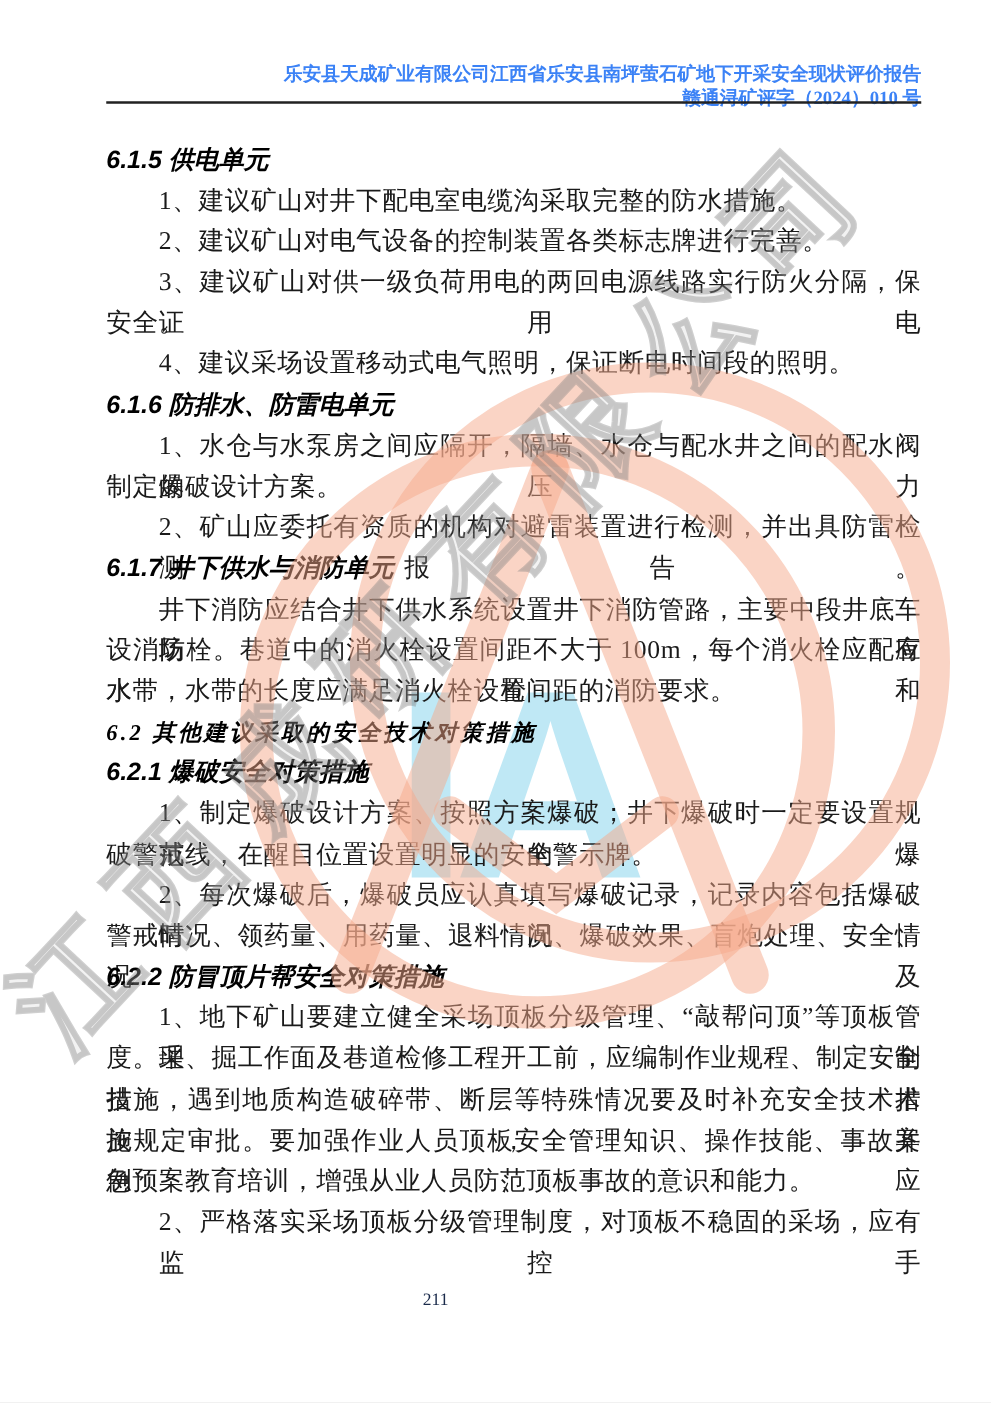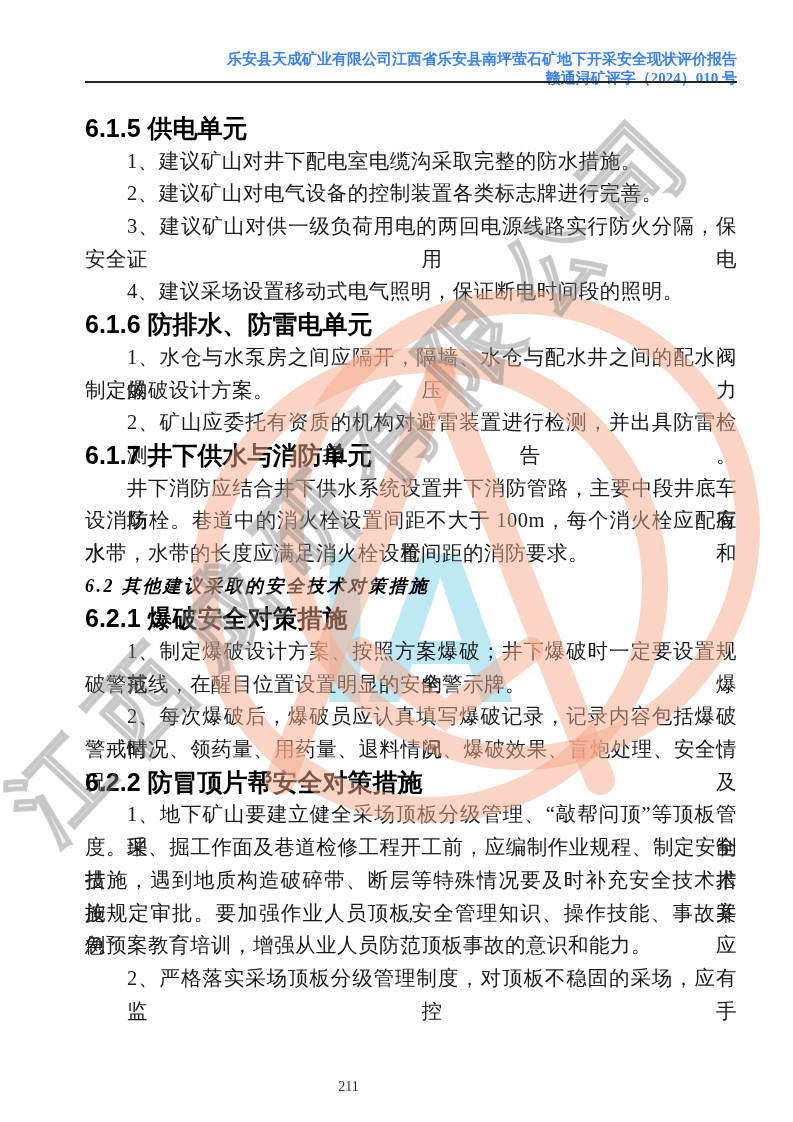--- a/index.html
+++ b/index.html
@@ -37,7 +37,7 @@
   .line.nofill{white-space:nowrap;}
   .h3{
     font-family:"Liberation Sans", sans-serif;
-    font-weight:700;font-size:25px;color:#000;
+    font-weight:700;font-size:20px;color:#000;font-style:italic;
   }
   .h2{
     font-family:"Liberation Serif", serif;

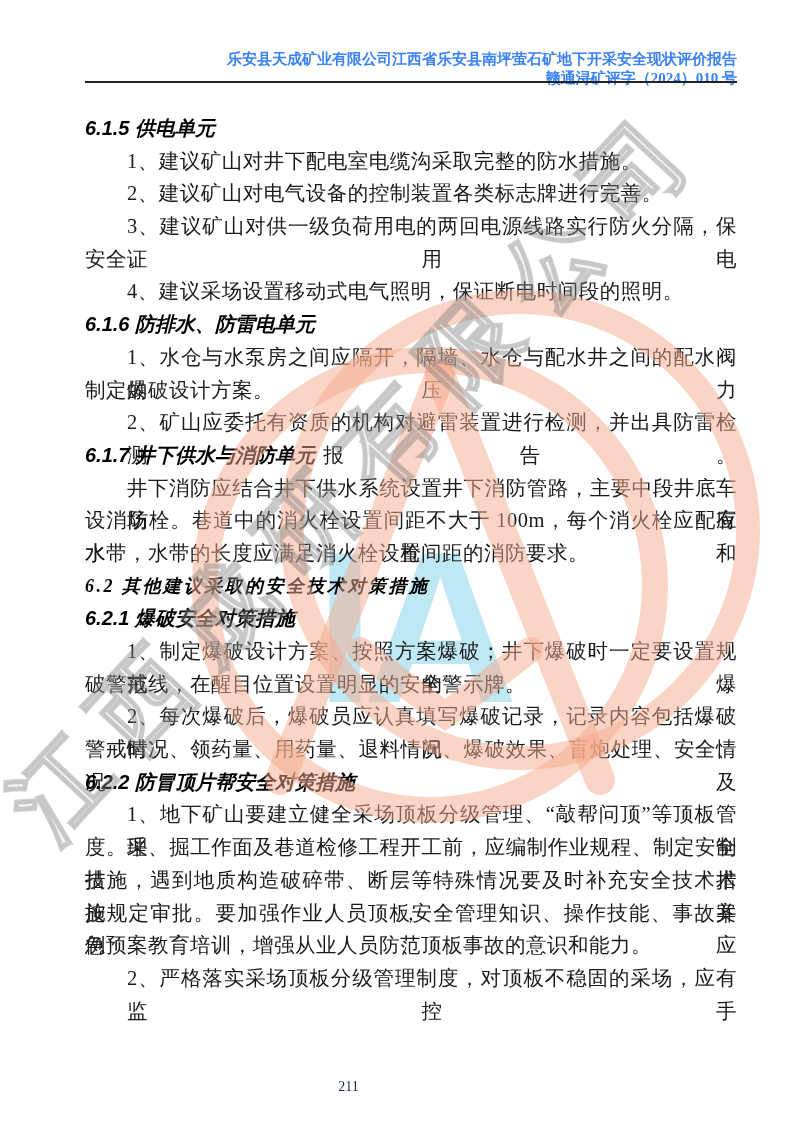--- a/index.html
+++ b/index.html
@@ -47,7 +47,7 @@
   
   .footer{
     position:absolute;top:1033px;left:0;width:697px;
-    text-align:center;font-size:14px;color:#1a2a4a;margin-top:46px;
+    text-align:center;font-size:14px;color:#1a2a4a;
   }
   
   .wm{position:absolute;inset:0;pointer-events:none;}

